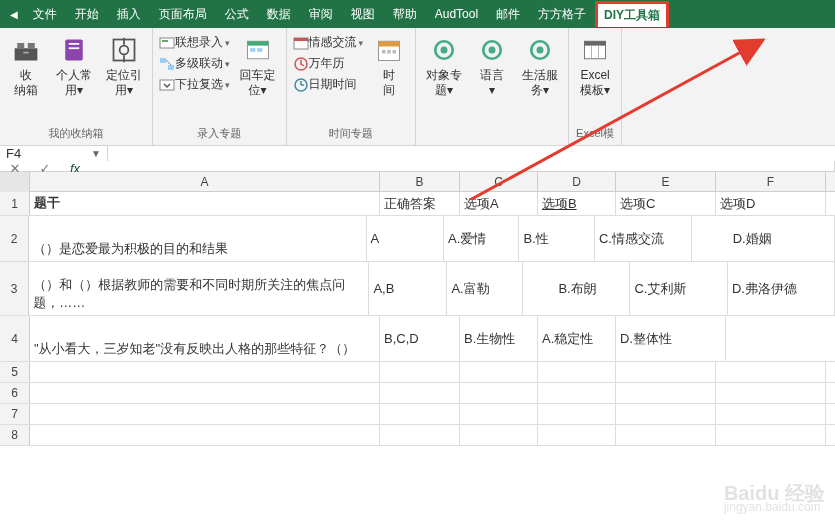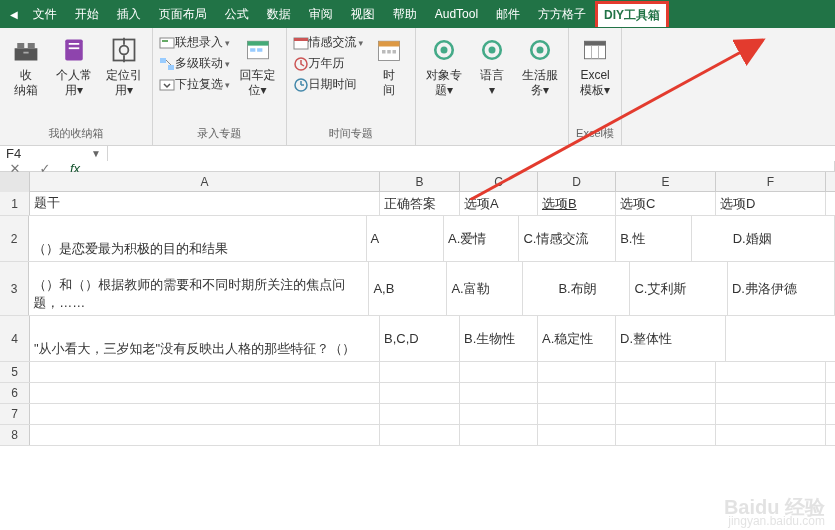--- a/index.html
+++ b/index.html
@@ -290,7 +290,7 @@
   <div class="grid-body" id="gridBody">
       <div class="row" style="height: 24px;">
         <div class="row-header">1</div>
-        <div class="cell" style="width: 350px; white-space: normal; align-items: flex-end;">题干</div>
+        <div class="cell" style="width: 350px; white-space: normal; align-items: flex-end; font-weight: bold;">题干</div>
         <div class="cell" style="width: 80px;">正确答案</div>
         <div class="cell" style="width: 78px;">选项A</div>
         <div class="cell" style="width: 78px; text-decoration: underline;">选项B</div>

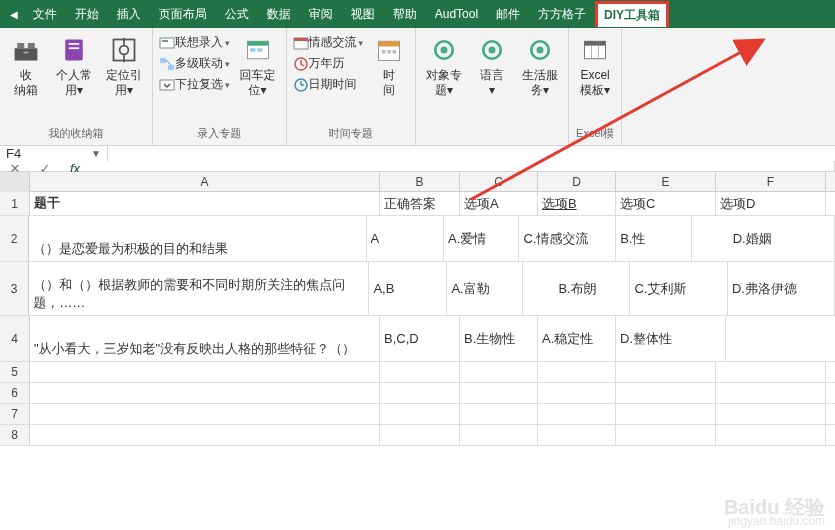--- a/index.html
+++ b/index.html
@@ -302,8 +302,8 @@
         <div class="cell" style="width: 350px; white-space: normal; align-items: flex-end;">（）是恋爱最为积极的目的和结果</div>
         <div class="cell" style="width: 80px;">A</div>
         <div class="cell" style="width: 78px;">A.爱情</div>
+        <div class="cell" style="width: 78px;">B.性</div>
         <div class="cell" style="width: 100px;">C.情感交流</div>
-        <div class="cell" style="width: 78px;">B.性</div>
         <div class="cell" style="width: 110px; margin-left: 37px;">D.婚姻</div>
       </div>
       <div class="row" style="height: 54px;">

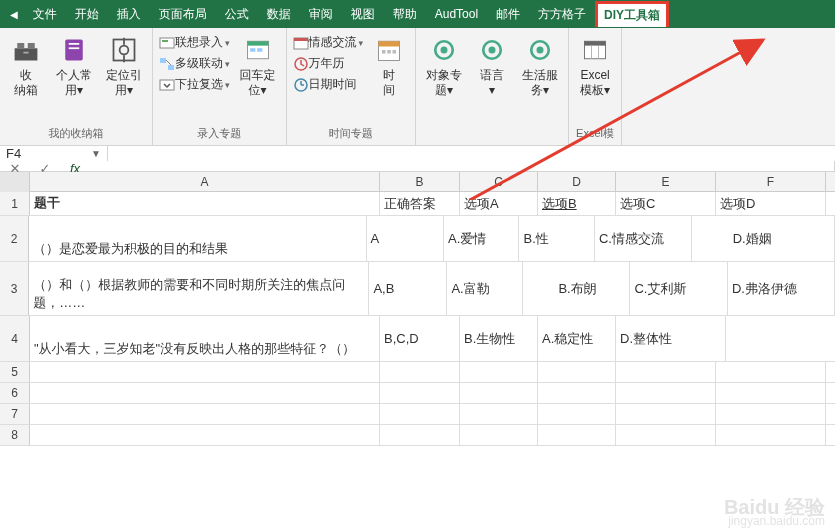--- a/index.html
+++ b/index.html
@@ -47,7 +47,7 @@
 .arrow-overlay { position: absolute; top: 30px; left: 470px; width: 310px; height: 170px; pointer-events: none; }
 
 
-.watermark { position: absolute; right: 10px; bottom: 2px; color: #d0d0d0; font-size: 12px; opacity: 0.6; text-align: right; line-height: 14px; }
+.watermark { position: absolute; right: 10px; bottom: 16px; color: #d0d0d0; font-size: 12px; opacity: 0.6; text-align: left; line-height: 14px; }
 .watermark .big { font-size: 20px; font-weight: bold; }
 </style>
 </head>

